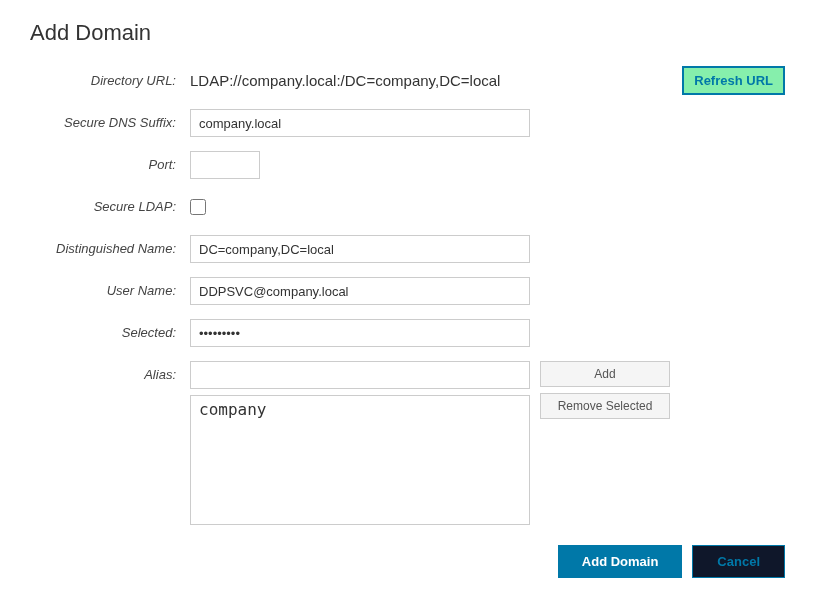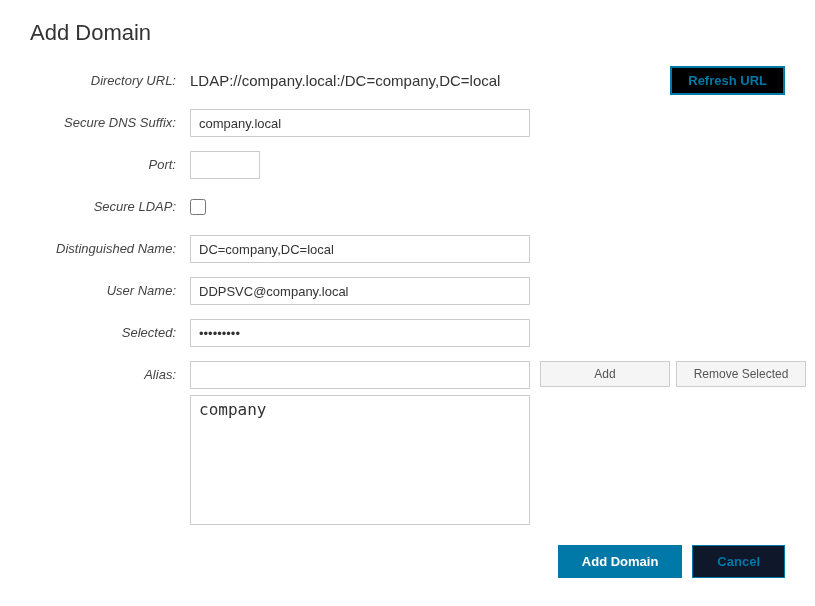--- a/index.html
+++ b/index.html
@@ -70,9 +70,9 @@
     }
     .refresh-btn {
       border: 2px solid #0078a8;
-      background: #000000;
+      background: #86efac;
       color: #0078a8;
-      padding: 5px 16px;
+      padding: 5px 10px;
       font-size: 13px;
       cursor: pointer;
       font-weight: 600;

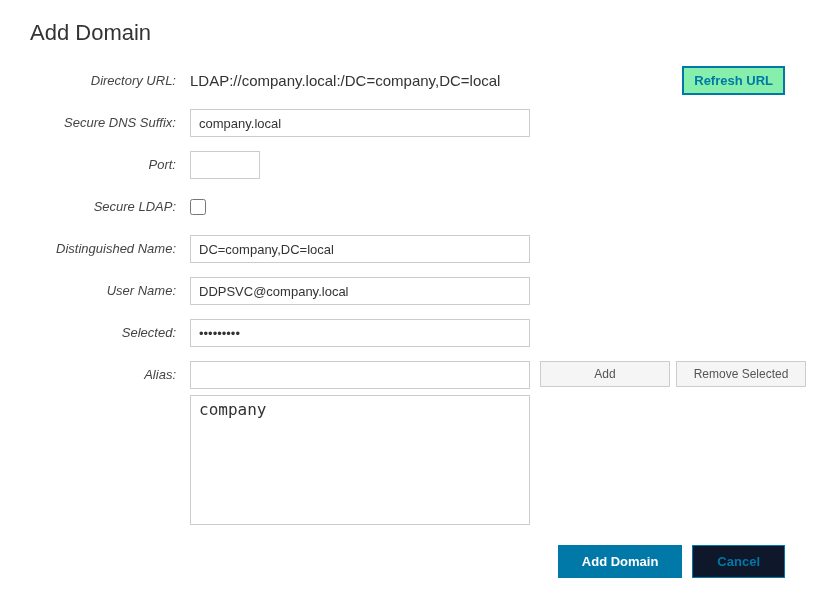--- a/index.html
+++ b/index.html
@@ -94,7 +94,7 @@
     }
     .alias-buttons {
       display: flex;
-      flex-direction: row;
+      flex-direction: column;
       margin-left: 10px;
       gap: 6px;
       border-radius: 11px;

